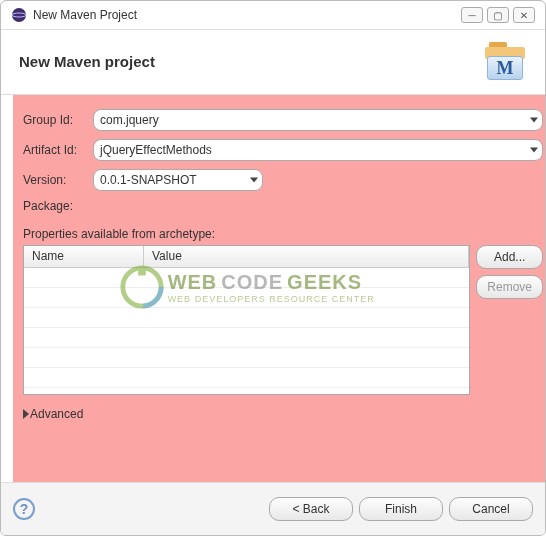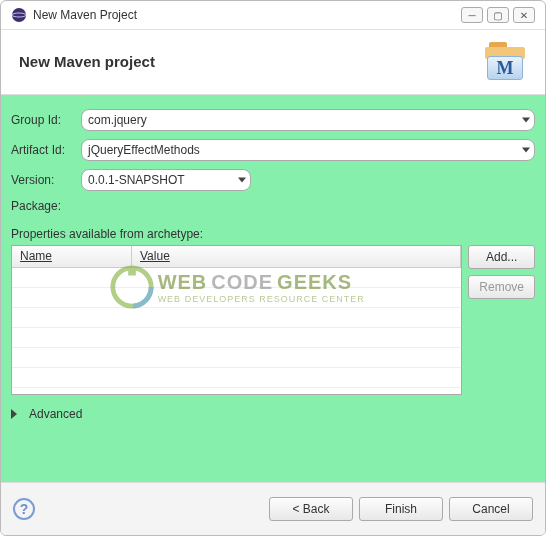--- a/index.html
+++ b/index.html
@@ -60,11 +60,12 @@
       font-family: Georgia, serif;
     }
     .form-area {
-      background: #86efac;
-      padding: 14px 10px 10px 10px;
+      background: #fca5a5;
+      padding: 14px 2px 10px 10px;
       flex: 1;
       display: flex;
       flex-direction: column;
+      margin-left: 12px;
     }
     .row {
       display: flex;

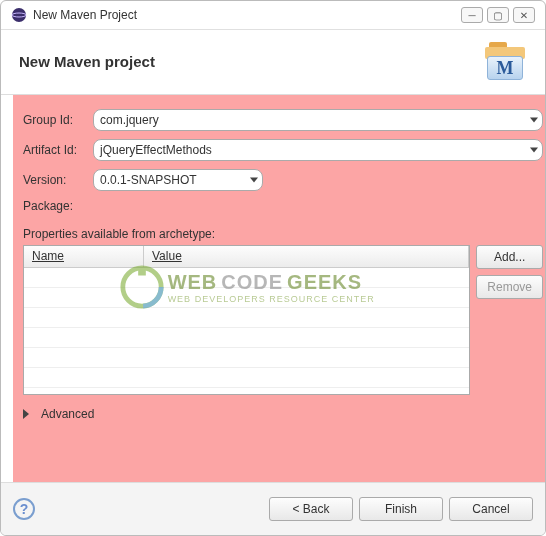--- a/index.html
+++ b/index.html
@@ -105,7 +105,6 @@
       display: flex;
       flex-direction: column;
       position: relative;
-      text-decoration: underline;
     }
     .grid-head {
       display: flex;

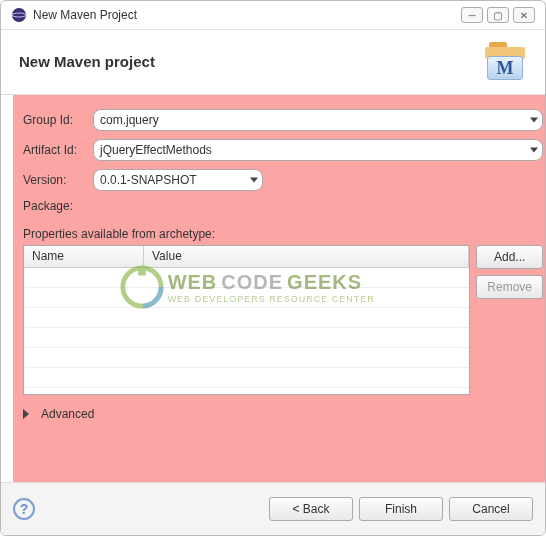--- a/index.html
+++ b/index.html
@@ -140,7 +140,7 @@
       padding: 0 10px;
       background: linear-gradient(#fdfdfd,#e8e8e8);
       border: 1px solid #aaa;
-      border-radius: 3px;
+      border-radius: 10px;
       font-size: 12px;
       display:flex; align-items:center; justify-content:center;
     }

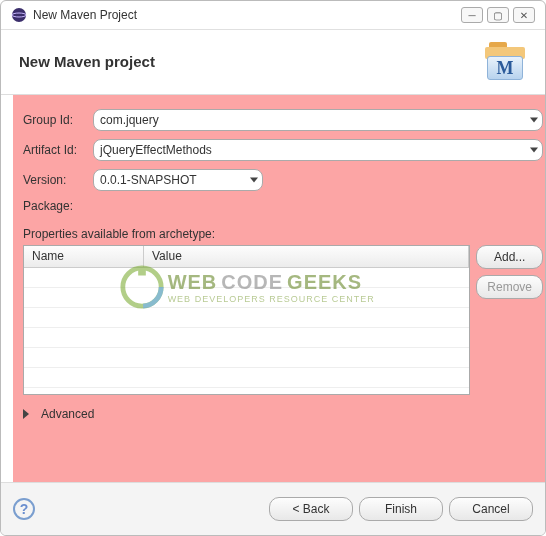--- a/index.html
+++ b/index.html
@@ -145,7 +145,7 @@
       display:flex; align-items:center; justify-content:center;
     }
     .btn.disabled { color:#999; }
-    .advanced-row { display:flex; align-items:center; gap:12px; margin-top:12px; }
+    .advanced-row { display:flex; align-items:center; gap:1px; margin-top:12px; }
     .tri-right {
       width:0; height:0;
       border-top:5px solid transparent;

